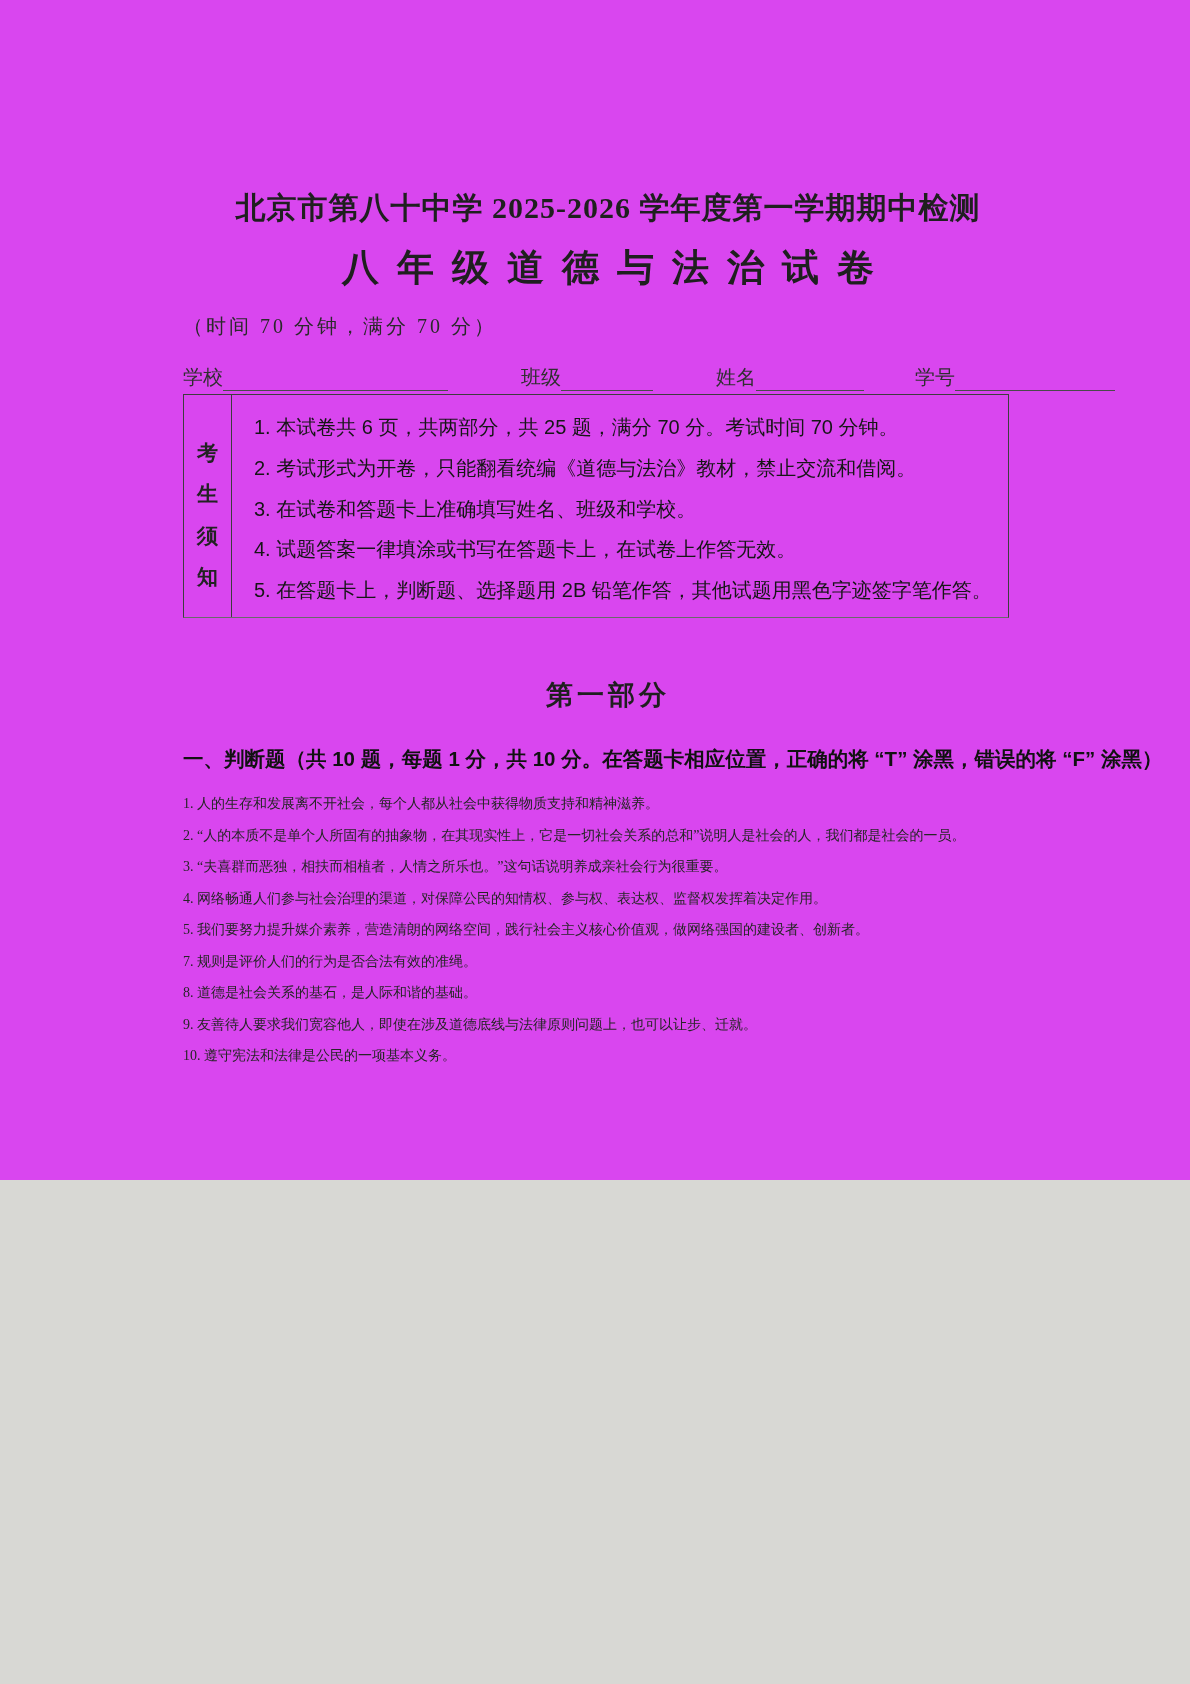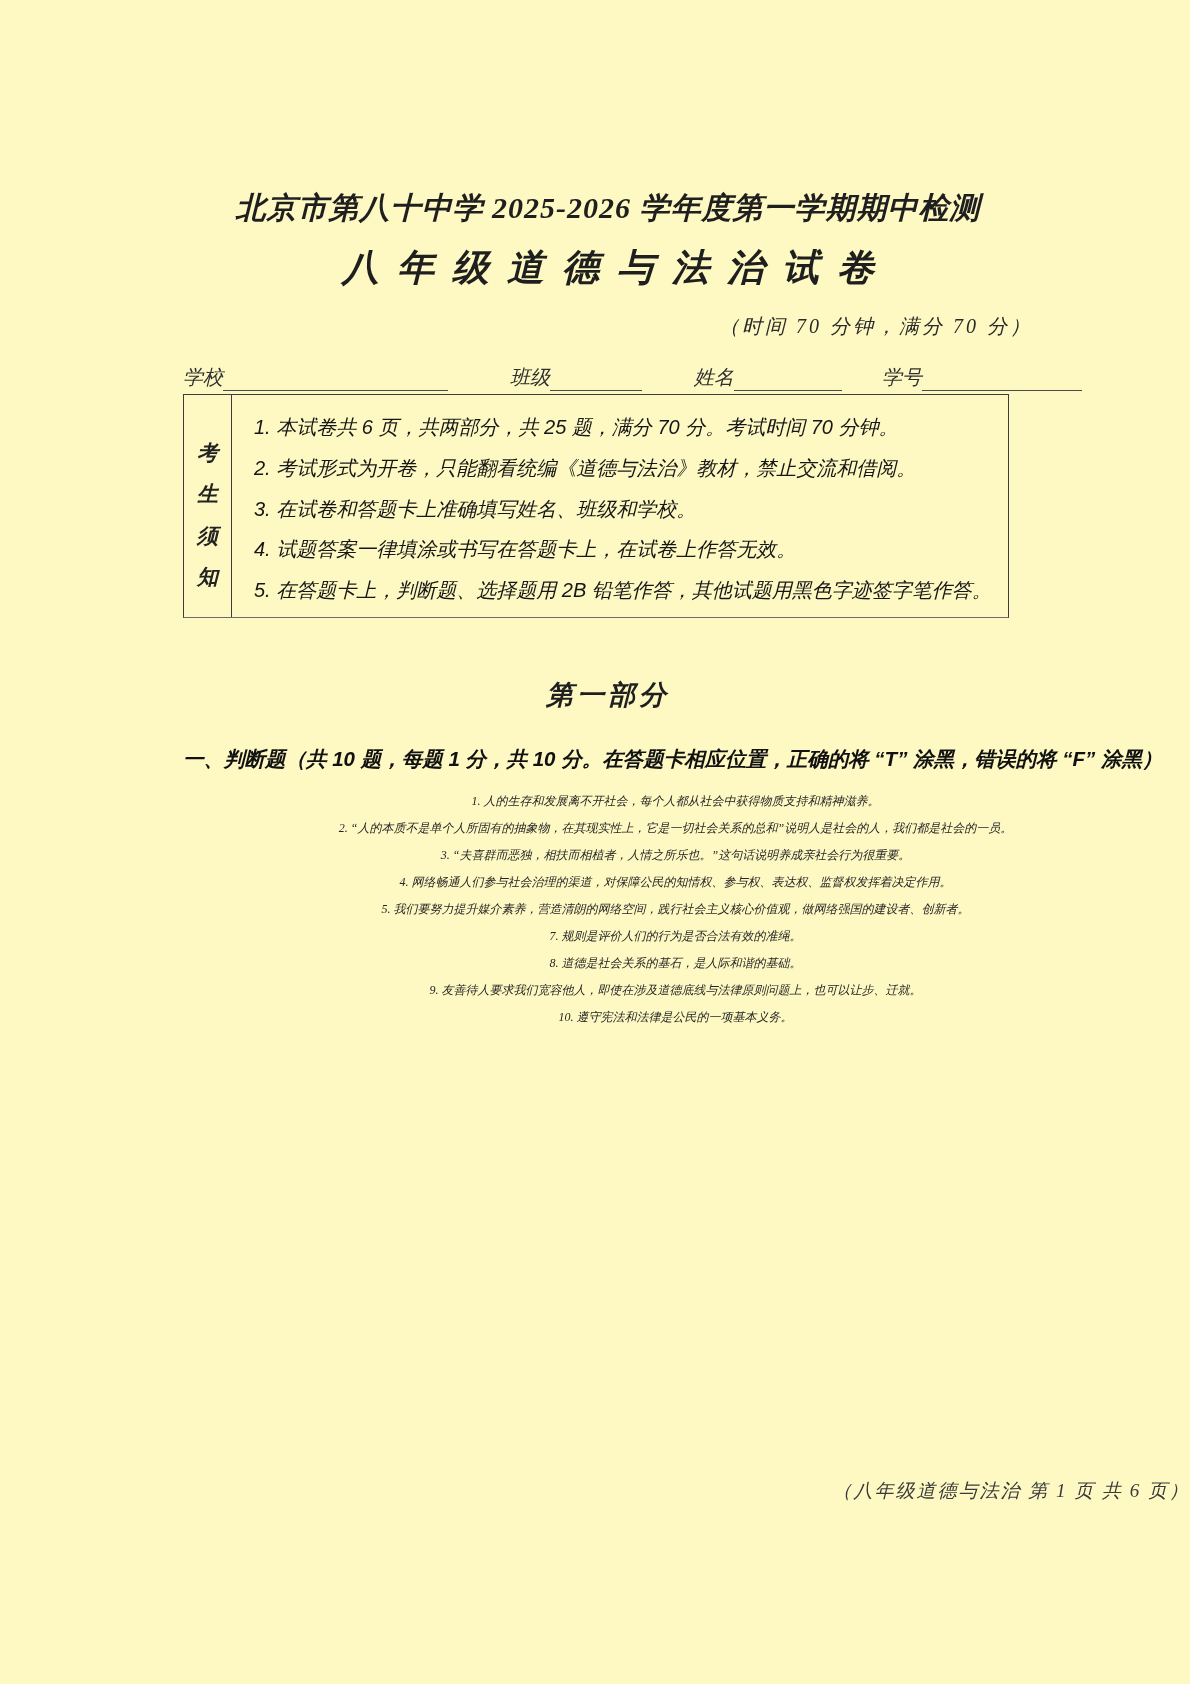--- a/index.html
+++ b/index.html
@@ -5,13 +5,12 @@
   html,body { margin:0; padding:0; background:#d8d8d4; }
   .page {
     position:relative;
-    width:1190px; height:1684px;
+    width:1190px; height:1180px;
     margin:0 auto;
-    background:#fef9c3;
+    background:#d946ef;
     color:#1f1f1f;
     font-family:"Liberation Serif","DejaVu Serif",serif;
     overflow:hidden;
-    font-style:italic;
   }
   .content {
     position:absolute;

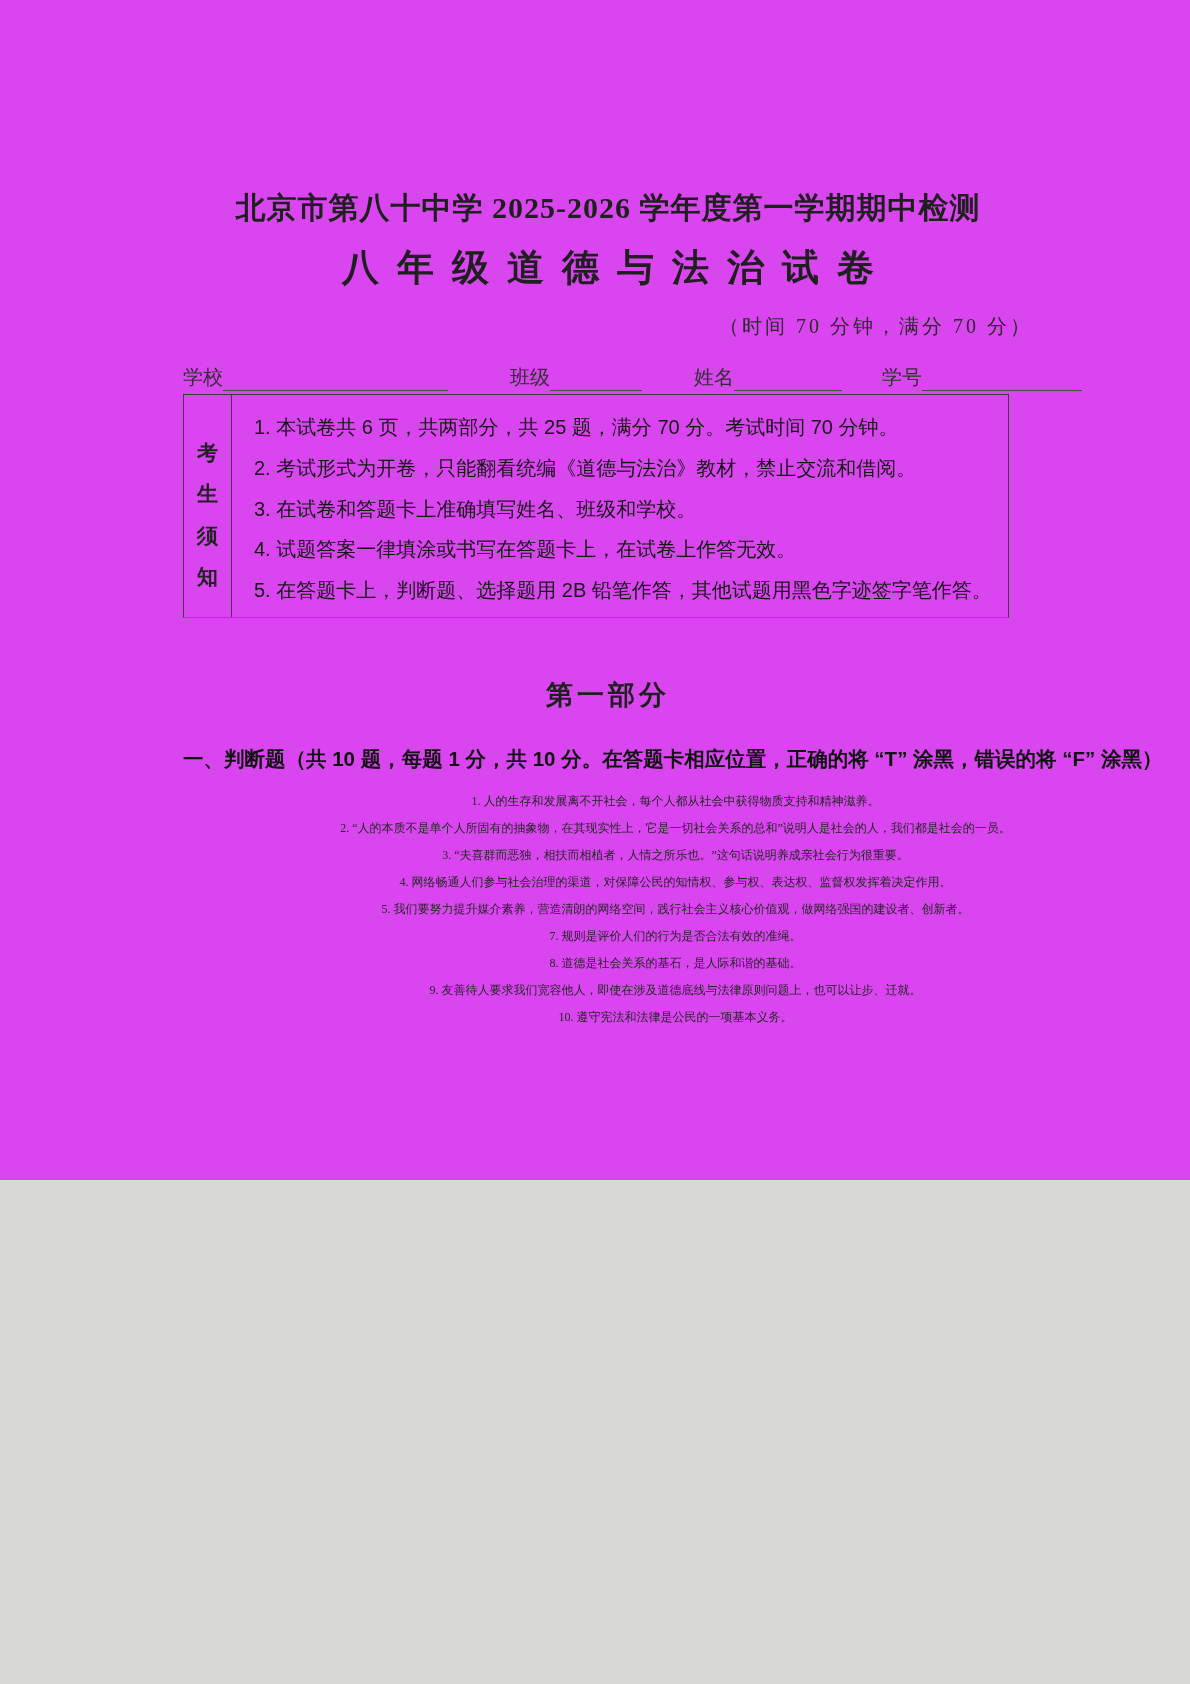--- a/index.html
+++ b/index.html
@@ -28,7 +28,7 @@
     margin-top:14px; width:850px;
   }
   .doc-meta {
-    font-size:20px; text-align:right; letter-spacing:3px;
+    font-size:20px; text-align:left; letter-spacing:3px;
     margin-top:20px; width:850px; color:#2a2a2a;
   }
   .fill-row {

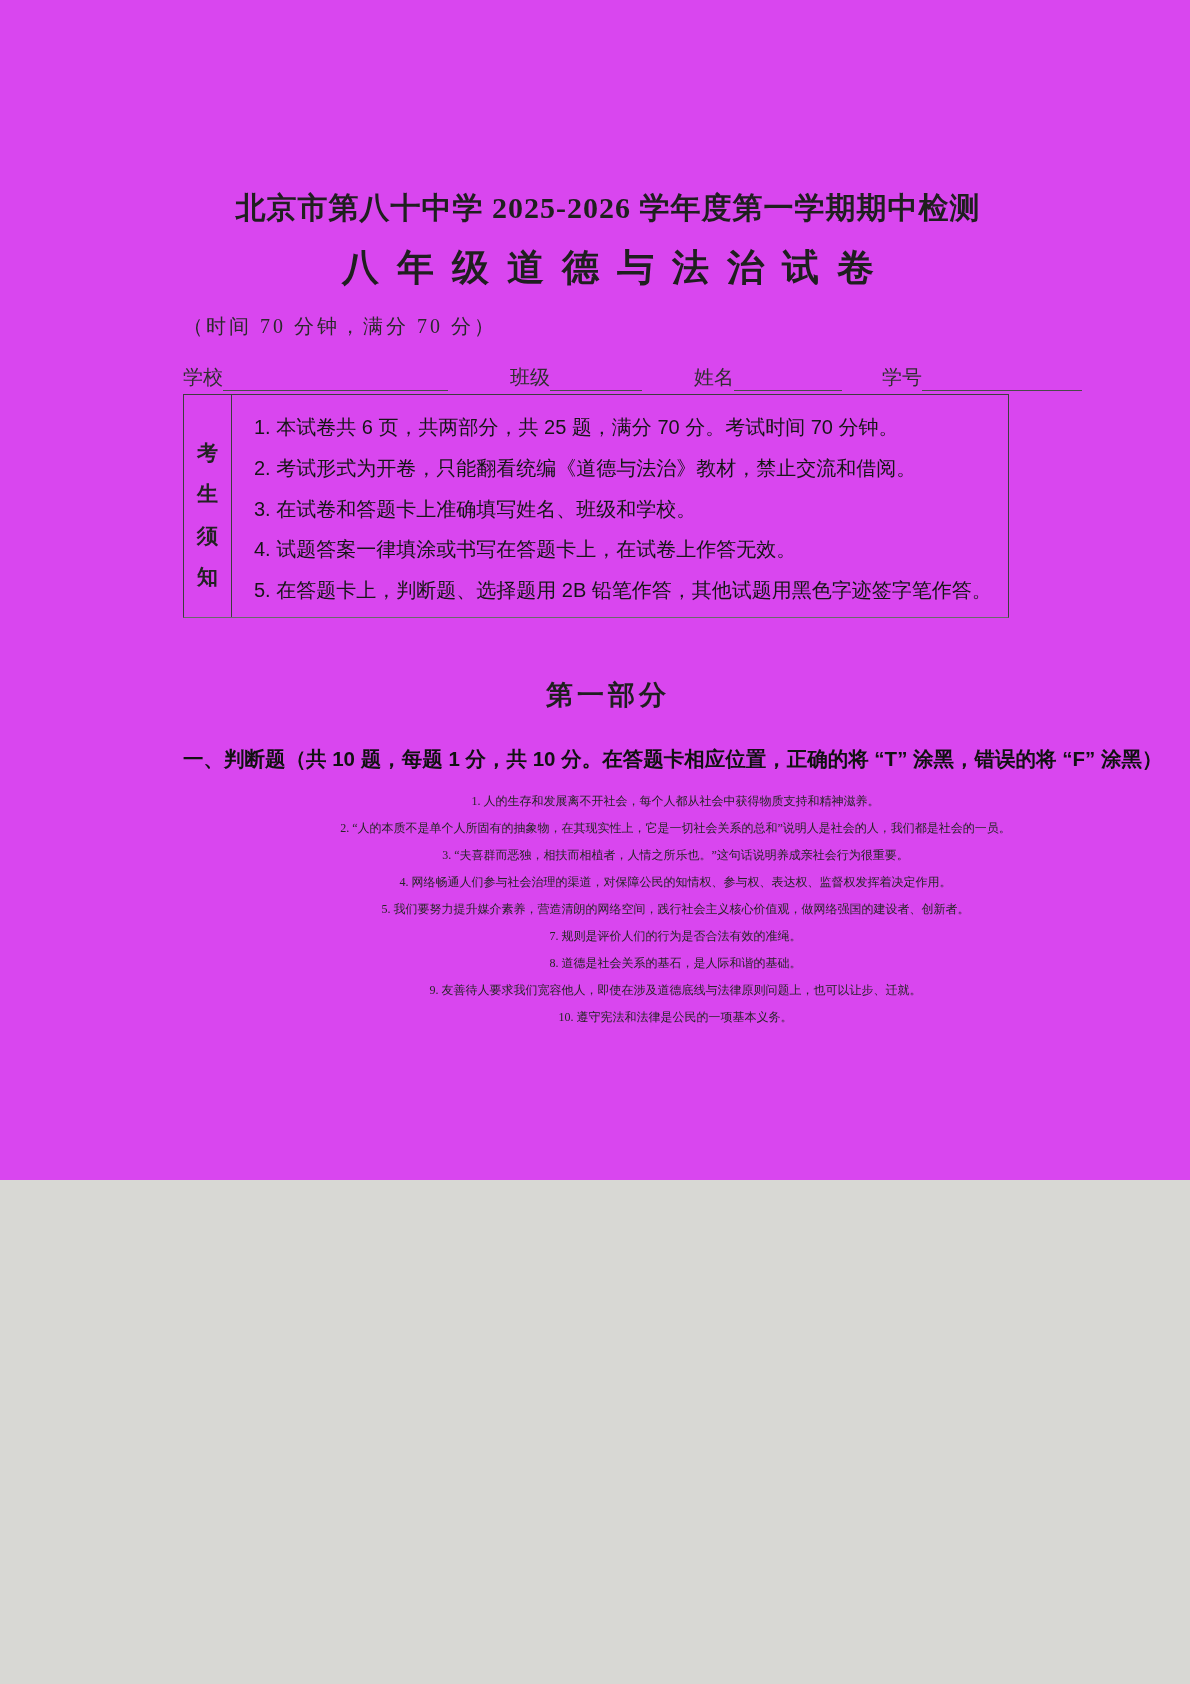--- a/index.html
+++ b/index.html
@@ -34,7 +34,7 @@
   .fill-row {
     display:flex; align-items:flex-start;
     margin-top:24px; width:905px;
-    font-size:20px; color:#2f2f2f;
+    font-size:20px; color:#2f2f2f;gap:11px;
   }
   .fill-group { display:flex; align-items:flex-end; }
   .fill-label { white-space:nowrap; }

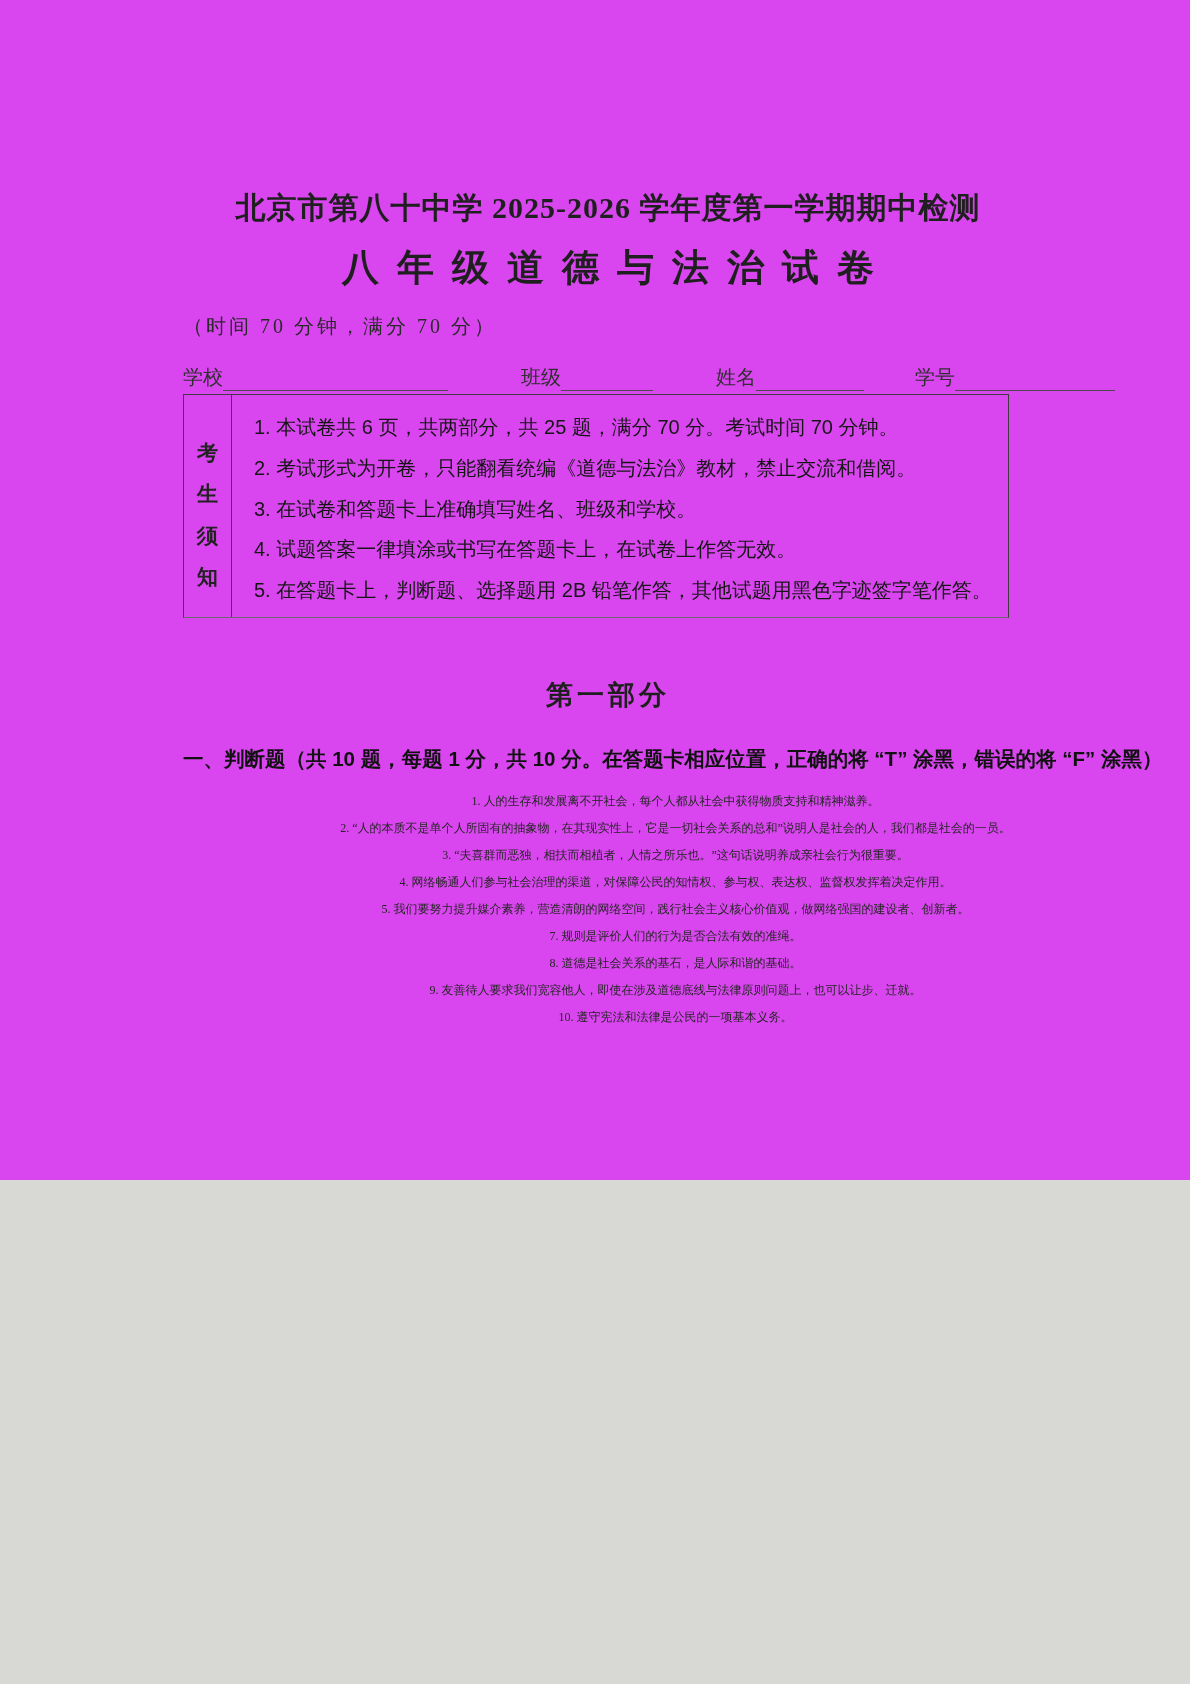--- a/index.html
+++ b/index.html
@@ -82,9 +82,8 @@
   .questions { margin-top:8px; width:985px; }
   .questions p {
     margin:0;
-    font-size:12px; line-height:2.25;
+    font-size:14px; line-height:2.25;
     color:#262626;
-    text-align:center;
   }
   .page-footer {
     position:absolute;

